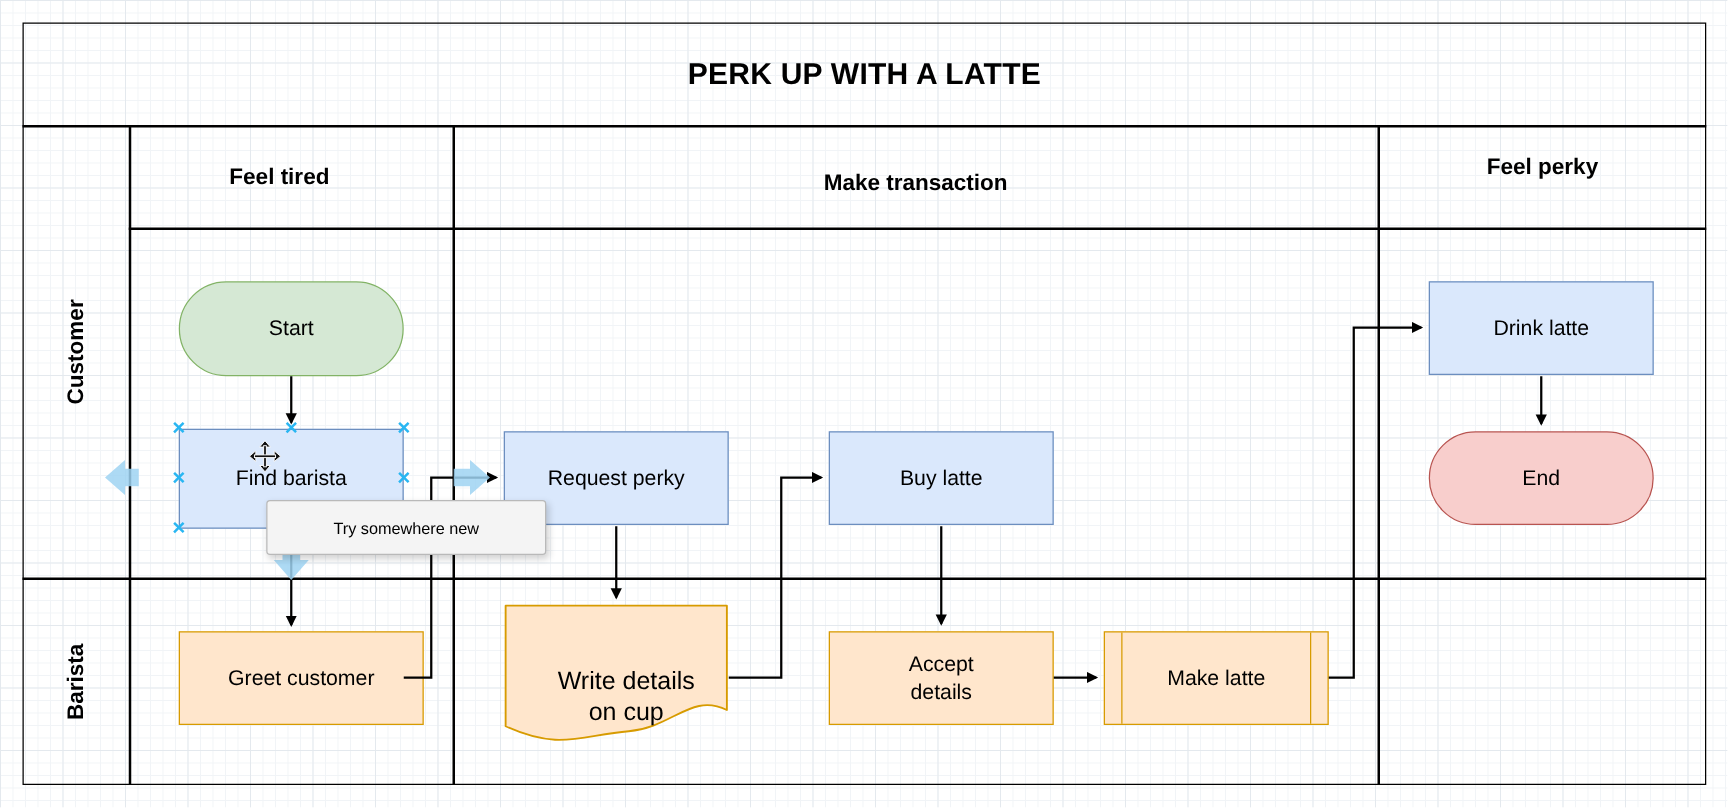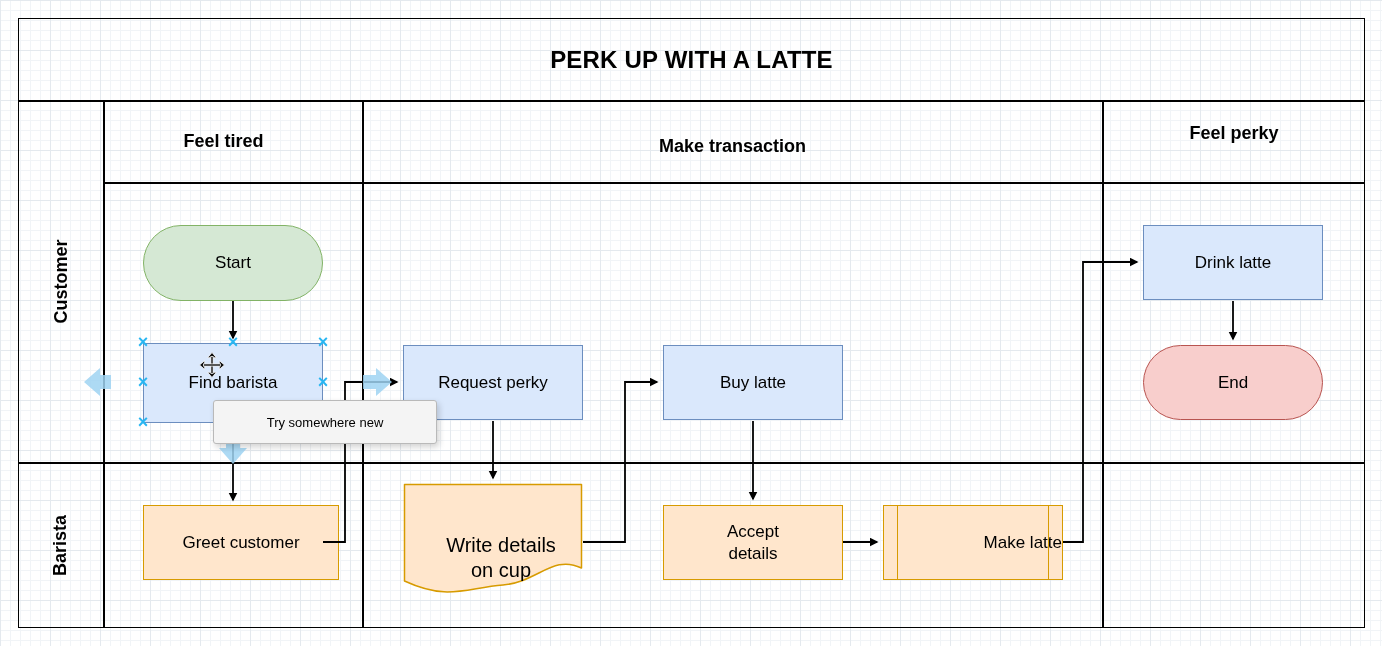--- a/index.html
+++ b/index.html
@@ -117,7 +117,7 @@
     <span class="wrap-xnarrow">Accept details</span>
   </div>
 
-  <div class="node" style="left: 883px; top: 505px; width: 180px; height: 75px; background-color: rgb(255, 230, 204); border-color: rgb(215, 155, 0); justify-content: flex-end;">
+  <div class="node" style="left: 883px; top: 505px; width: 180px; height: 75px; background-color: rgb(255, 230, 204); border-color: rgb(215, 155, 0);">
     <div class="subbar l" style="border-left-color: rgb(215, 155, 0);"></div>
     <div class="subbar r" style="border-left-color: rgb(215, 155, 0);"></div>
     <span>Make latte</span>

